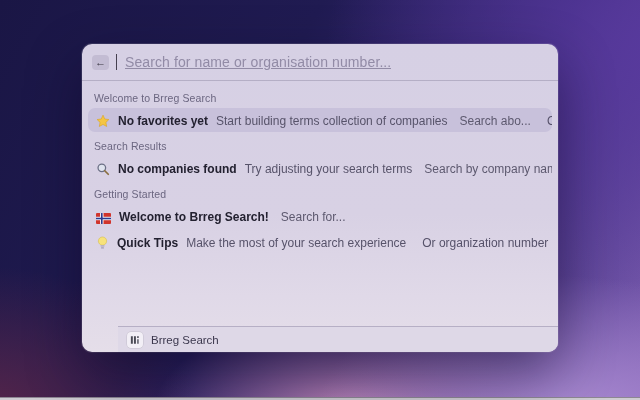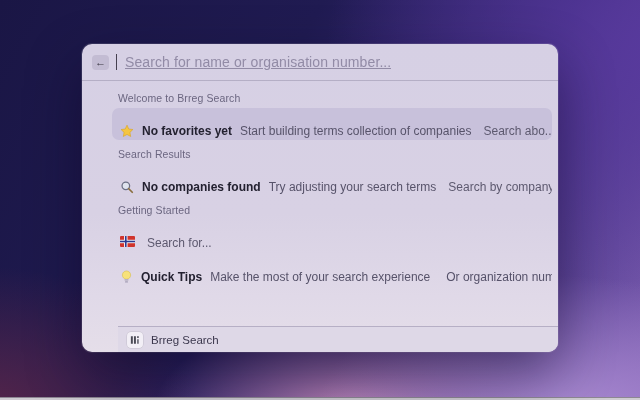--- a/index.html
+++ b/index.html
@@ -55,7 +55,7 @@
   }
 
   
-  .list { flex:1 1 auto; padding:3px 6px 0; overflow:hidden;margin-left:24px; }
+  .list { flex:1 1 auto; padding:3px 6px 0; overflow:hidden; }
   .section-header {
     font-size:10.5px; color:#6b6680; margin:8px 6px 4px;
     letter-spacing:.1px;

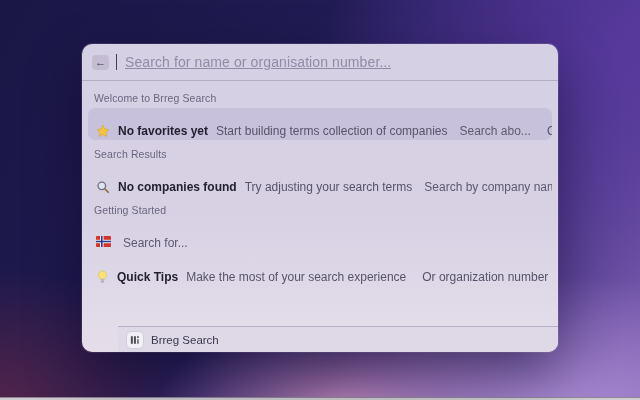--- a/index.html
+++ b/index.html
@@ -62,8 +62,8 @@
   }
   .row {
     height:24px; border-radius:7px;
-    display:flex; align-items:flex-start; gap:8px;
-    padding:16px 8px; margin:0 0 2px;
+    display:flex; align-items:flex-end; gap:8px;
+    padding:4px 8px; margin:0 0 2px;
     font-size:12px; white-space:nowrap; overflow:hidden;
   }
   .row.selected { background:#c8c1db; }

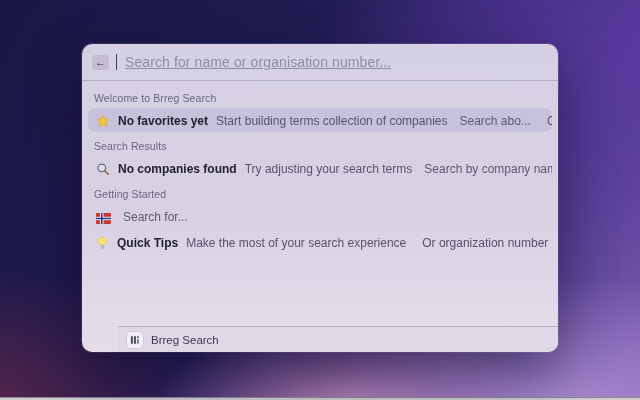--- a/index.html
+++ b/index.html
@@ -154,6 +154,7 @@
           <rect x="0" y="6.8" width="22" height="2.4" fill="#2b3a8f"></rect>
         </svg>
       </span>
+      <span class="title">Welcome to Brreg Search!</span>
       <span class="accessory">Search for...</span>
       <span class="spacer"></span>
 

